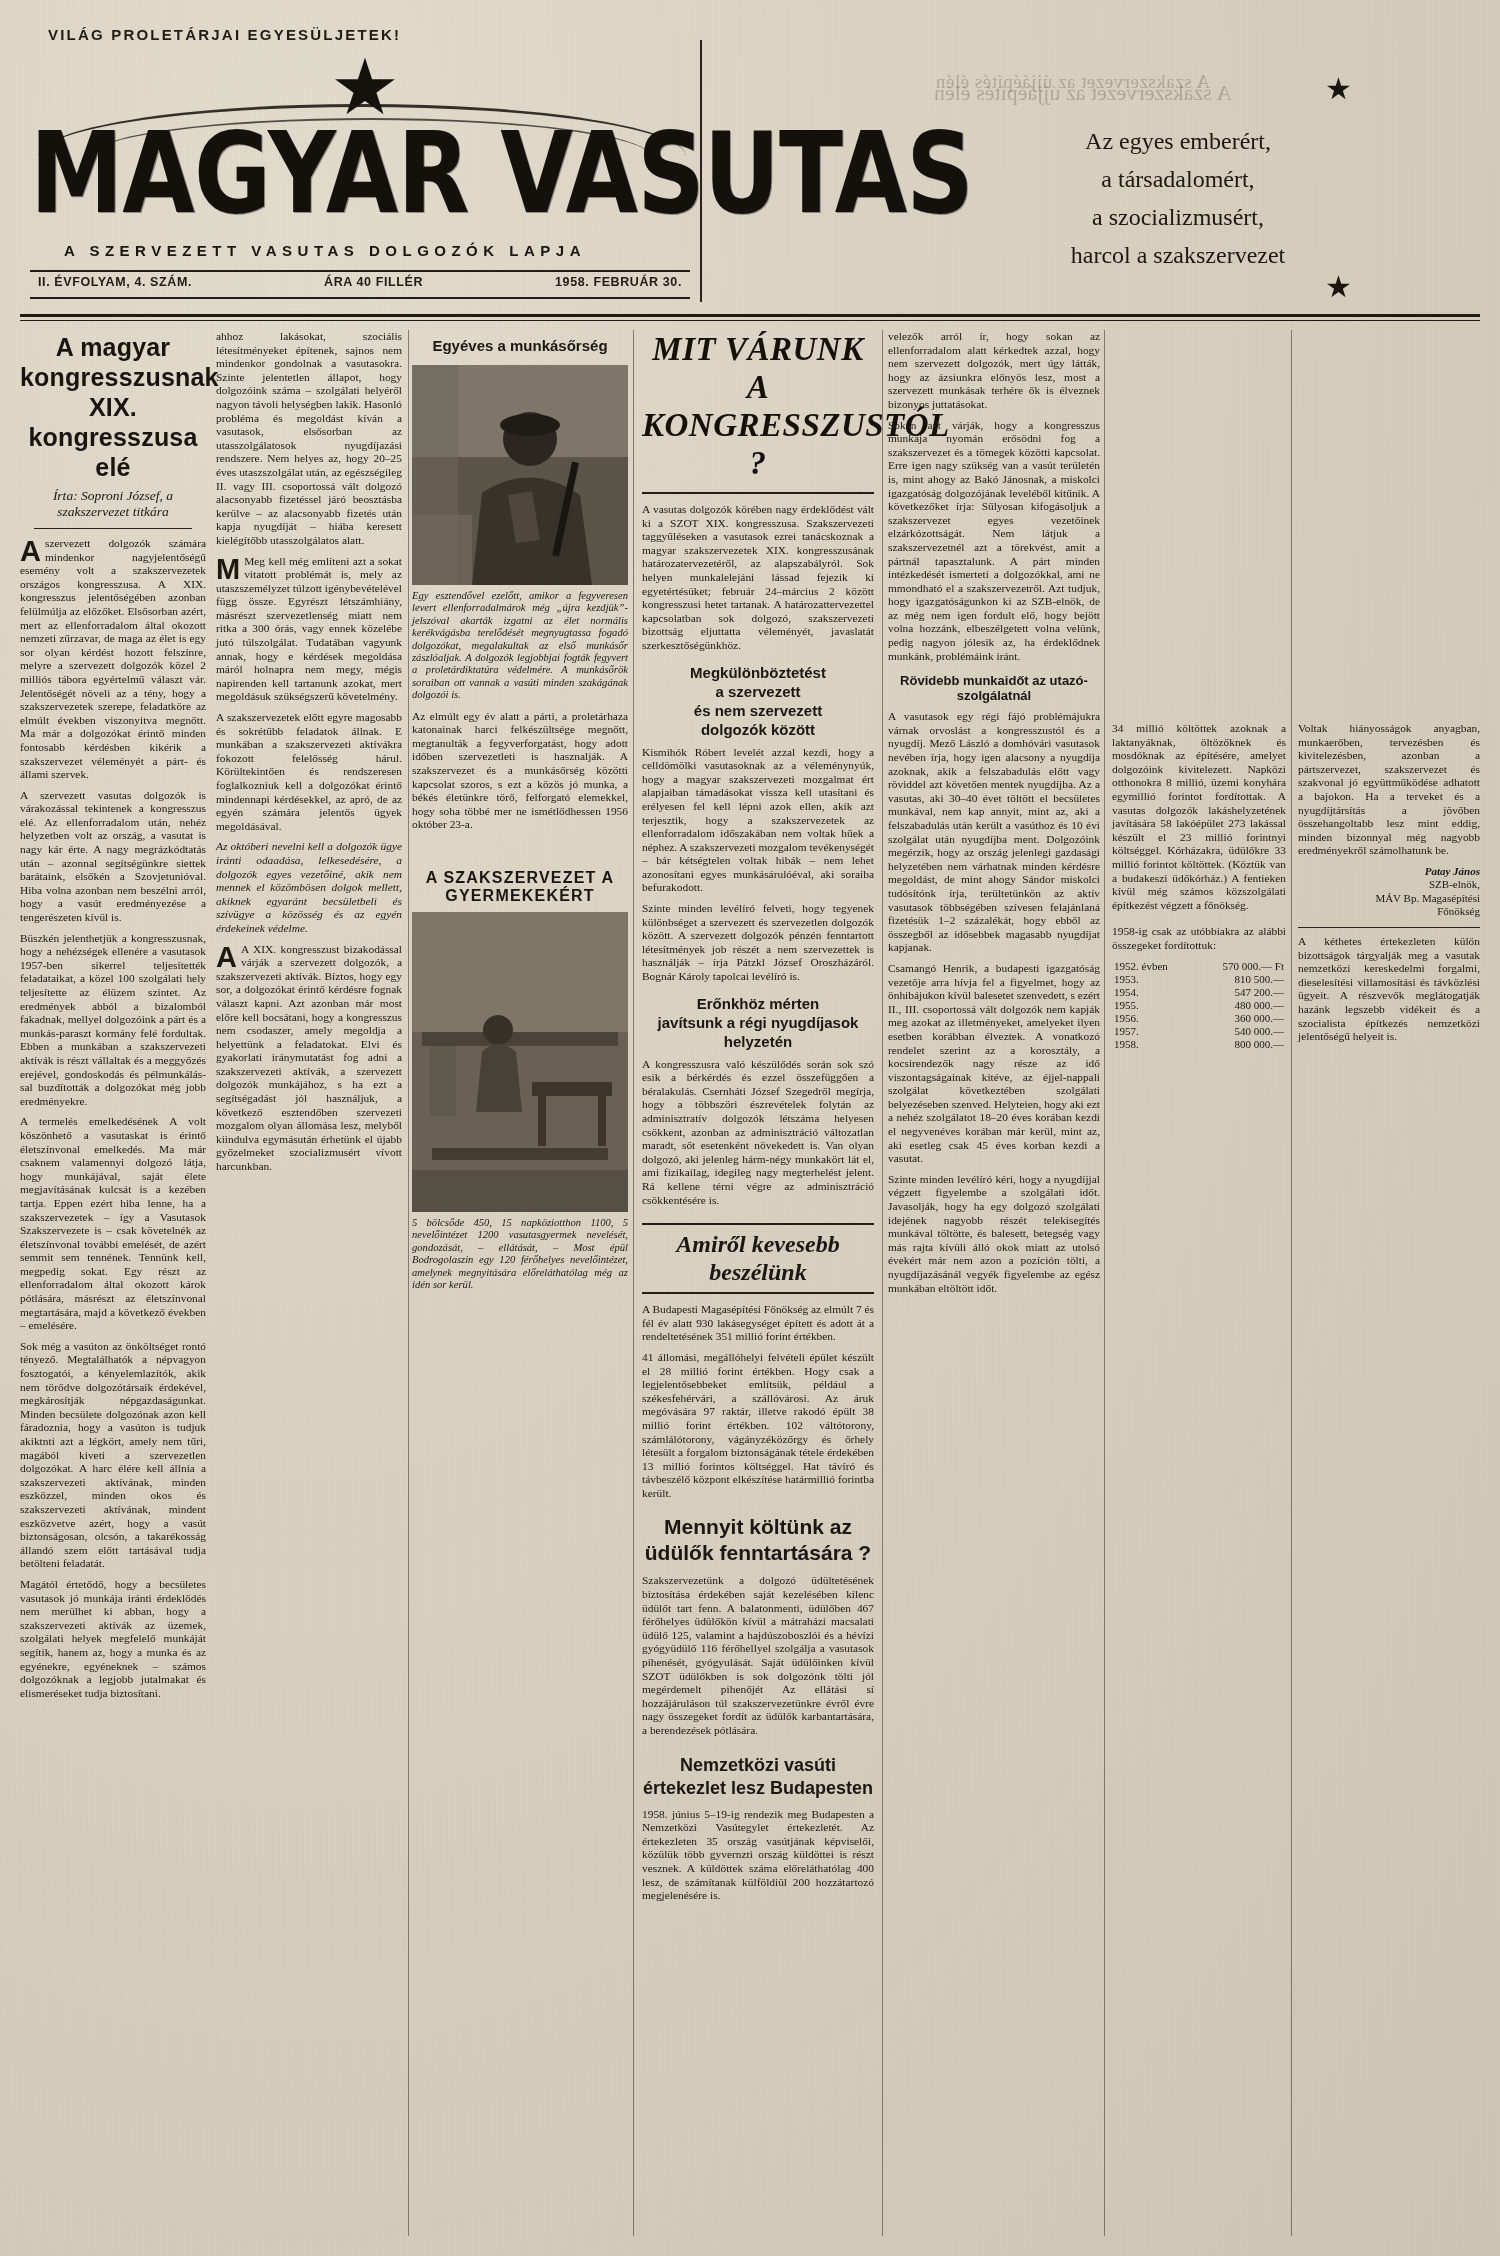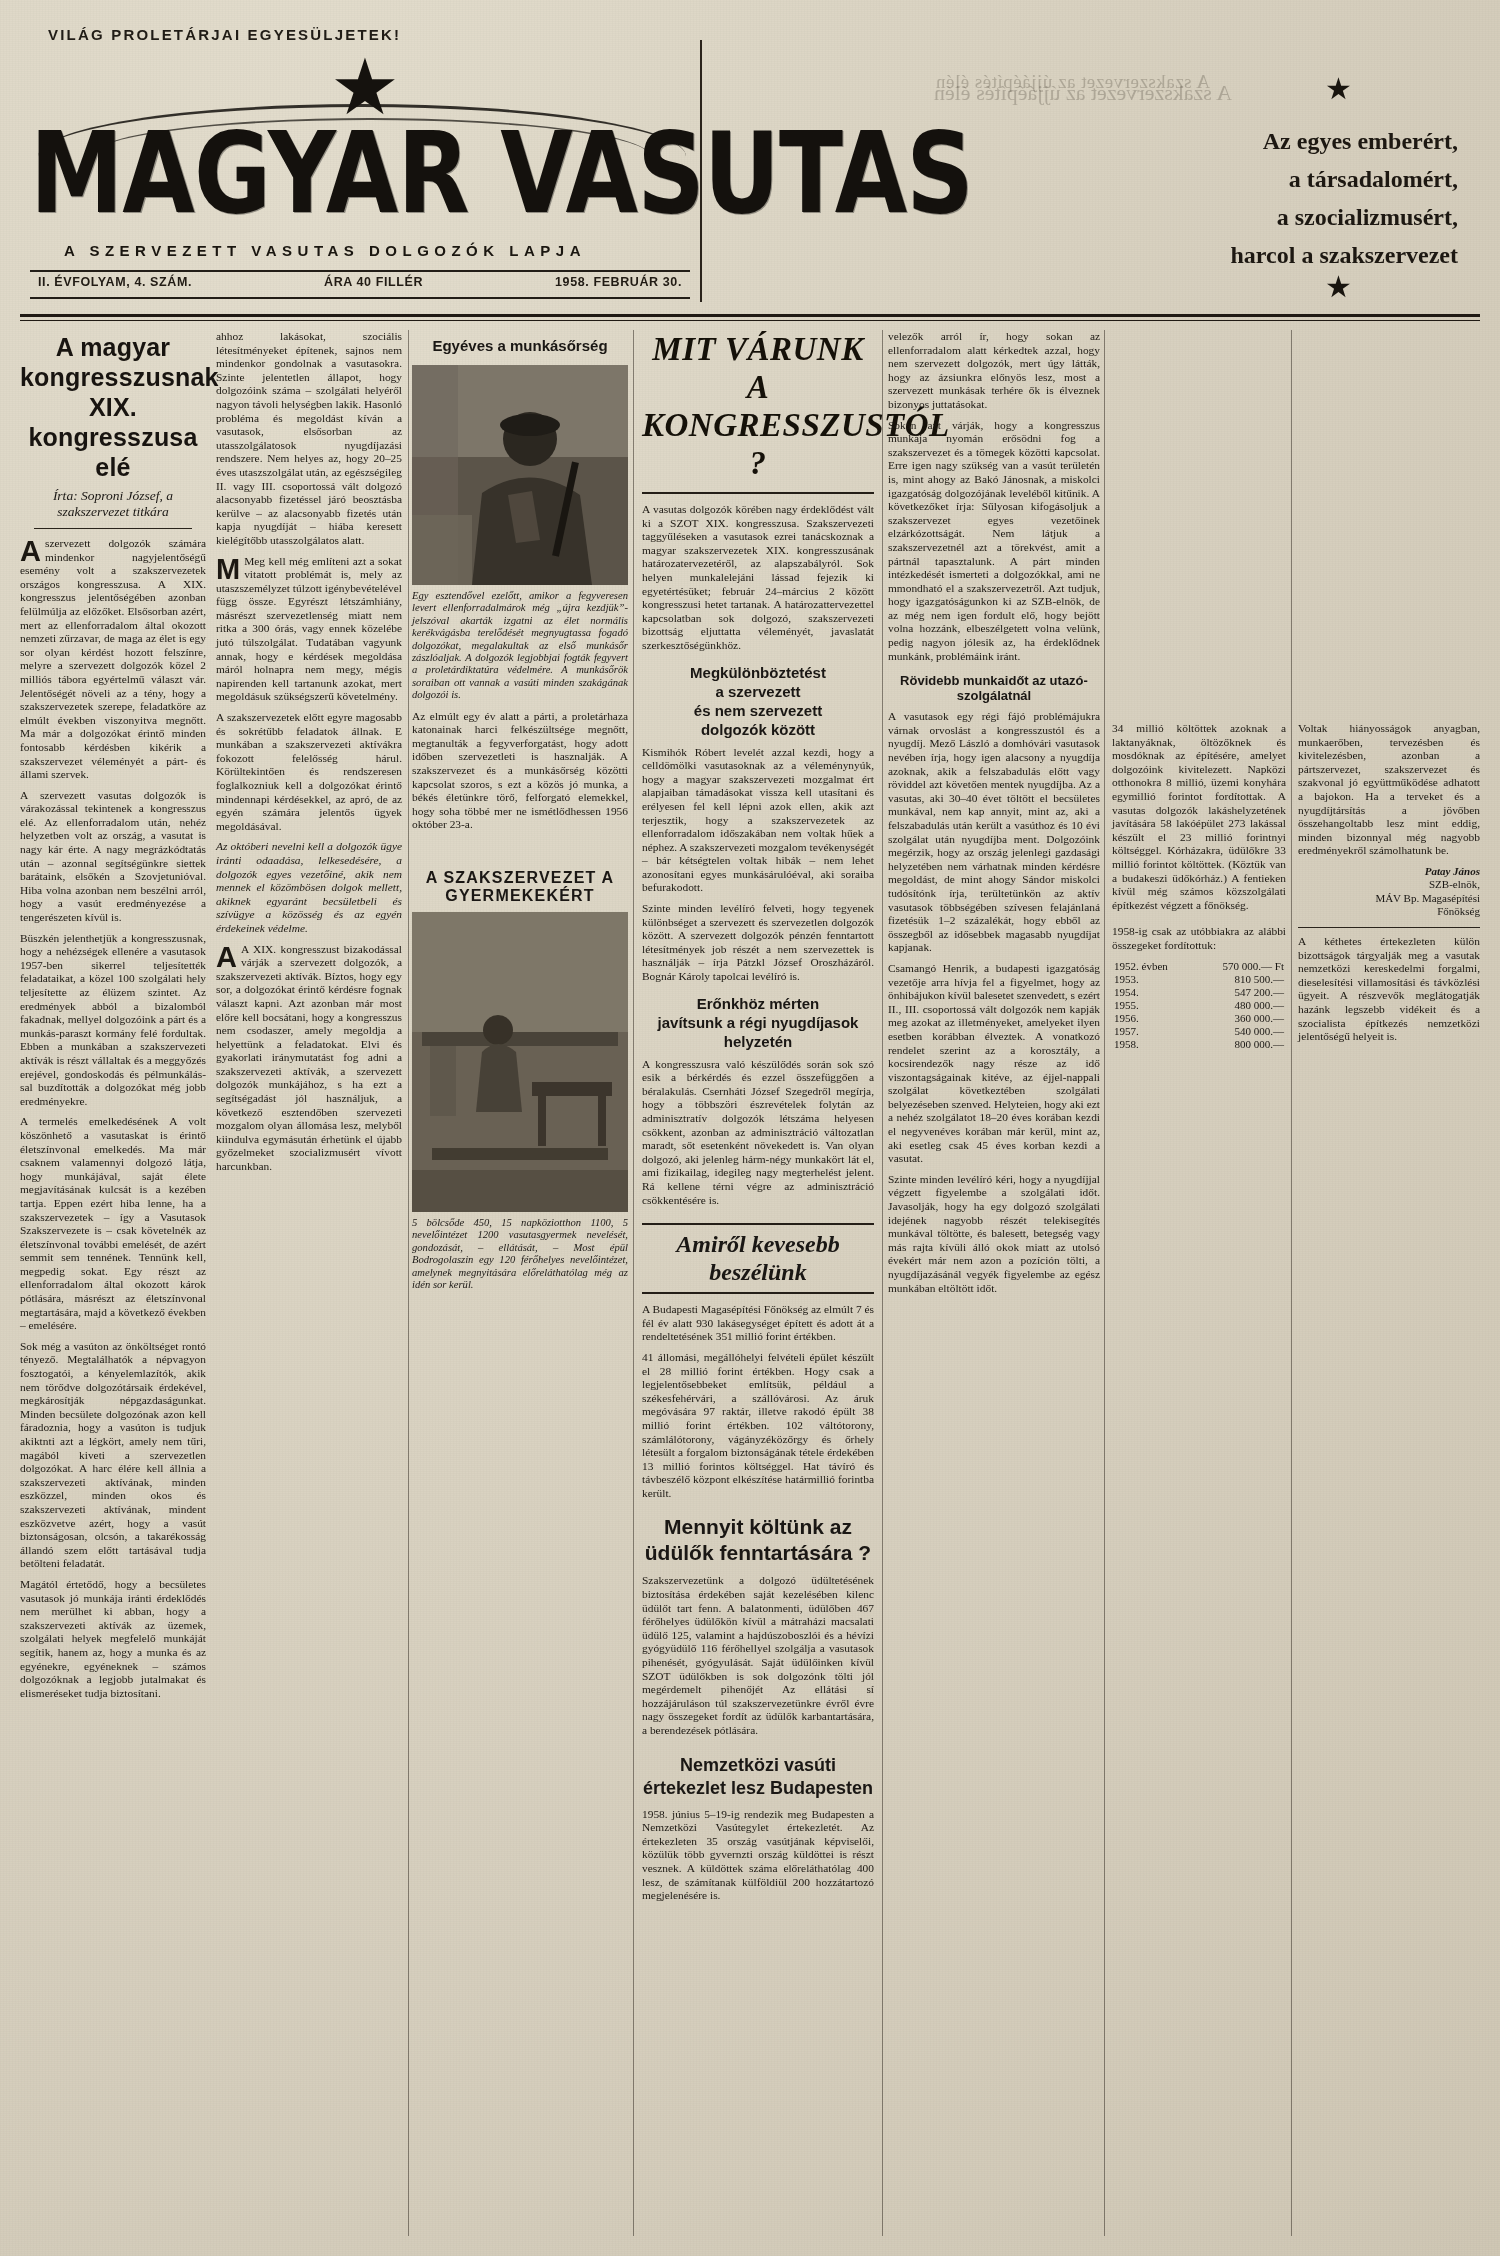--- a/index.html
+++ b/index.html
@@ -93,9 +93,9 @@
   }
   .mh-right .motto{
     position:absolute;right:24px;top:82px;width:560px;
-    text-align:right;
-    font-family:"Liberation Serif", serif;
-    font-size:24px;line-height:38px;color:#1d1812;font-weight:bold;
+    text-align:center;
+    font-family:"Liberation Serif", serif;
+    font-size:24px;line-height:38px;color:#1d1812;
   }
   .mh-star{position:absolute;color:#19150f;font-size:30px;line-height:30px;}
   .mh-star.a{right:130px;top:34px;}

